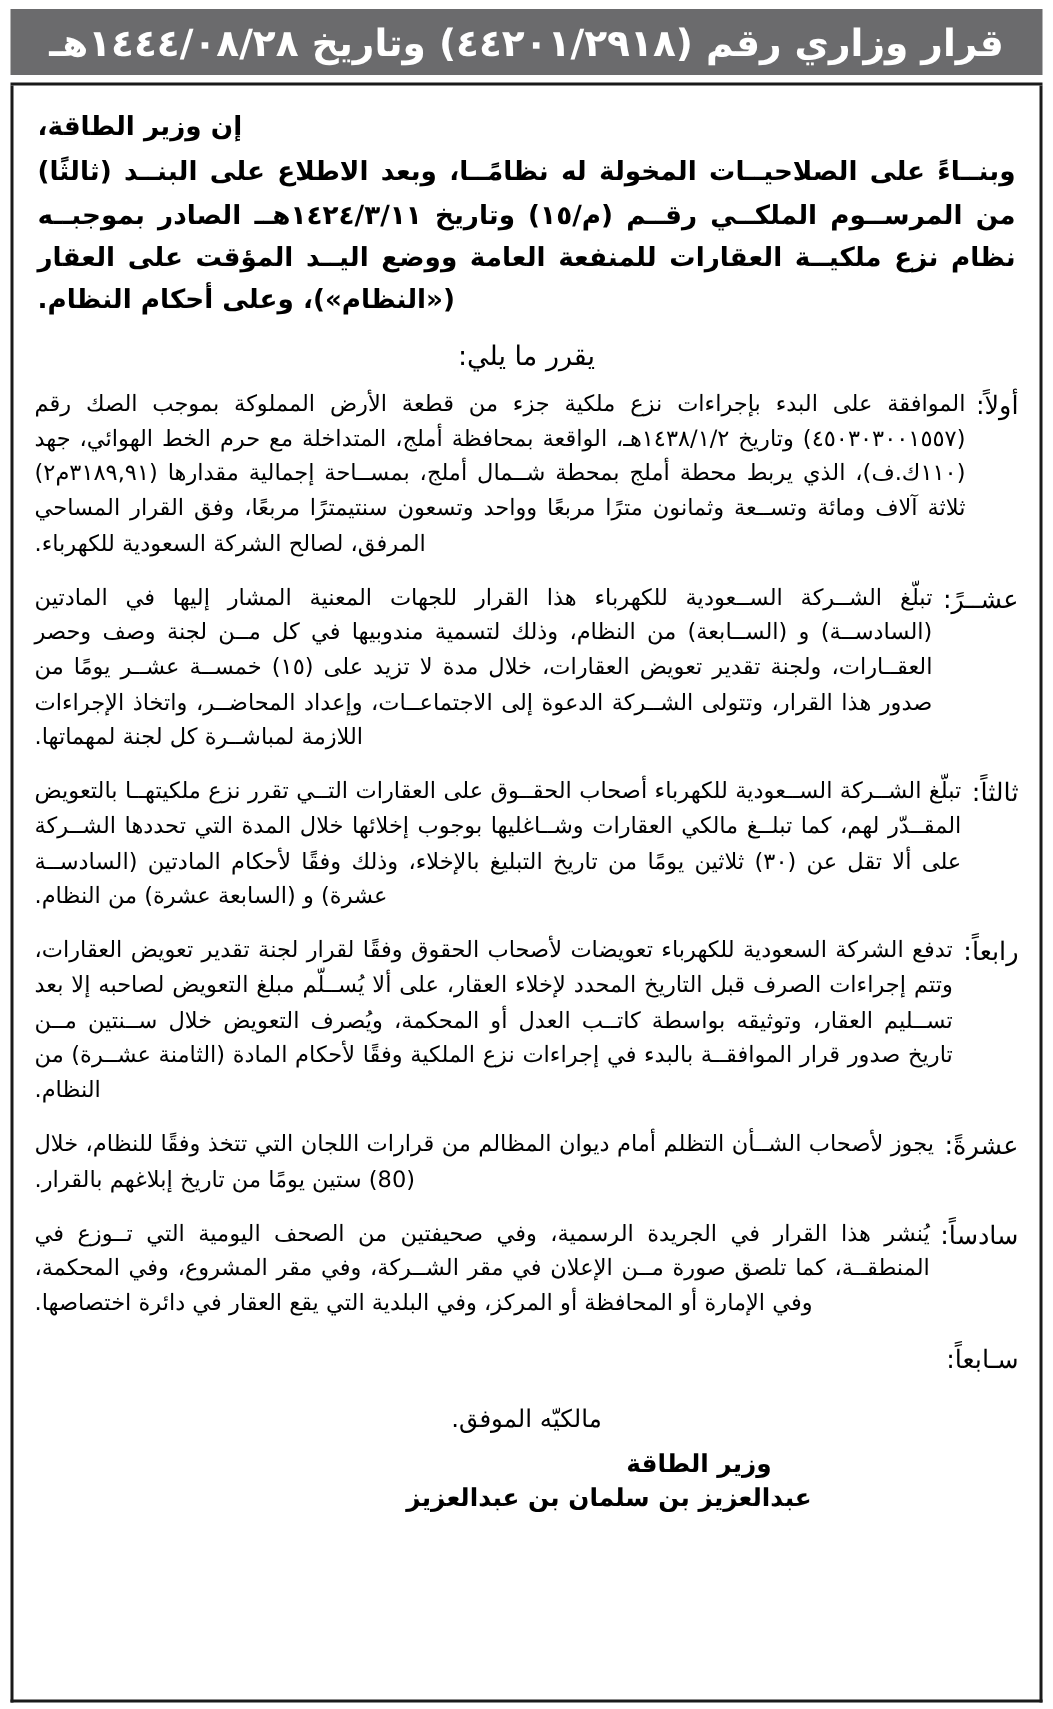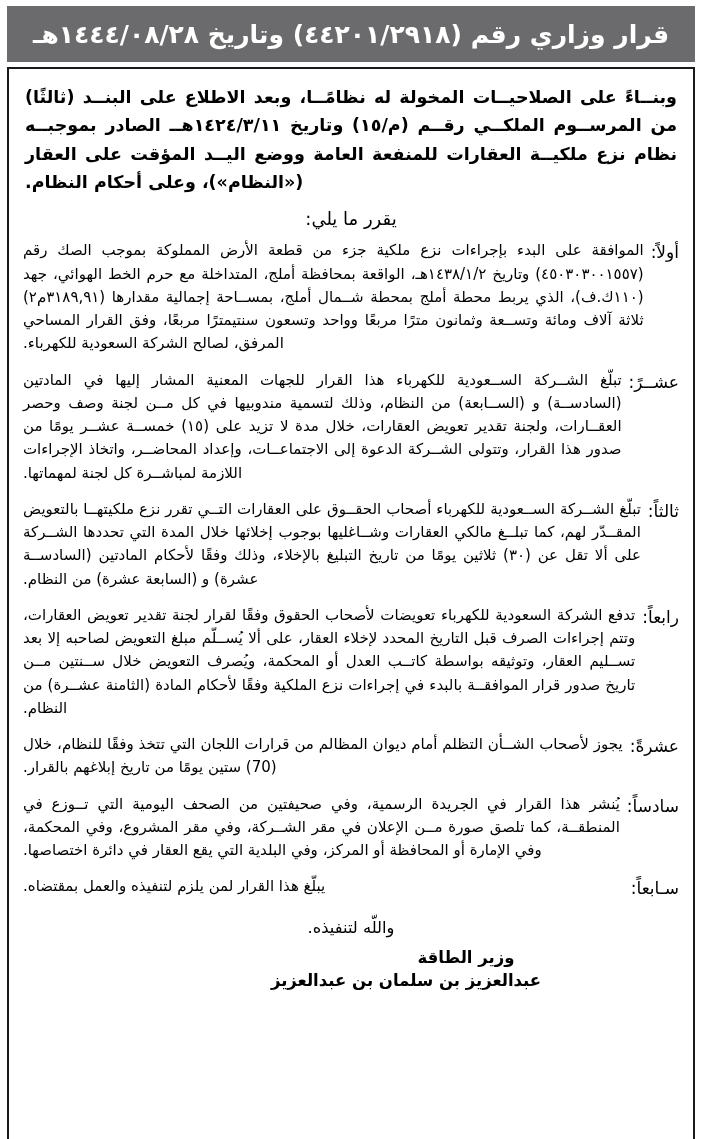--- a/index.html
+++ b/index.html
@@ -28,7 +28,7 @@
   
   .header-bar {
     background: #6b6b6d;
-    height: 56px;
+    height: 44px;
     display: flex;
     align-items: center;
     justify-content: center;

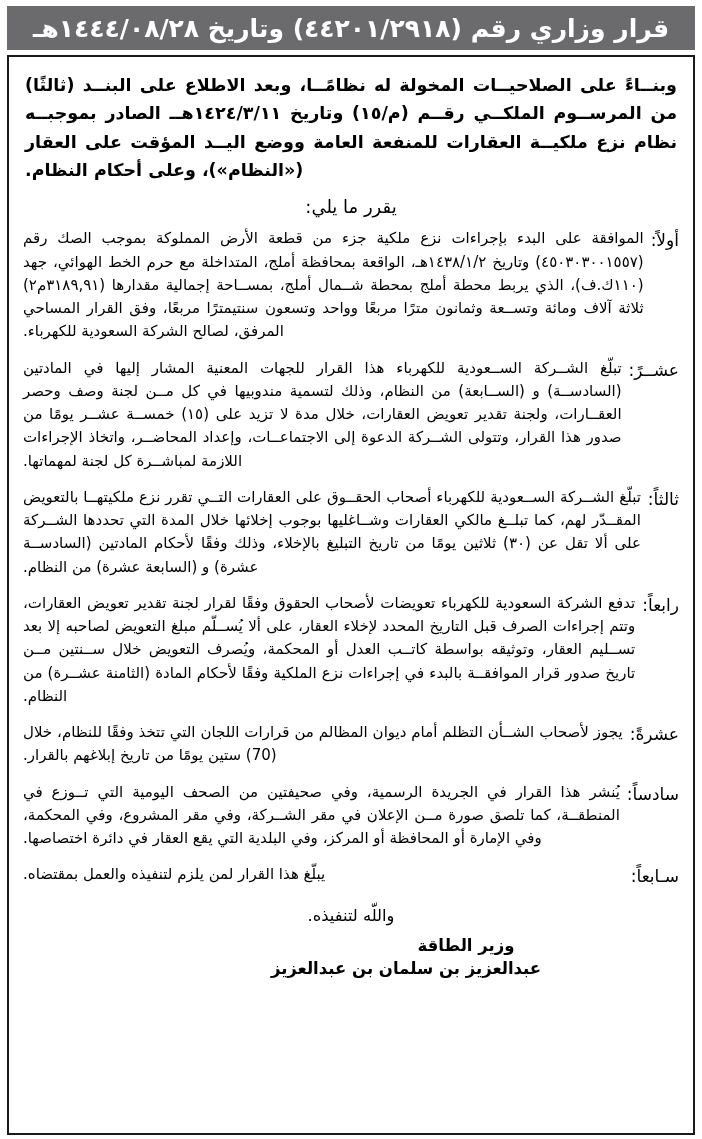--- a/index.html
+++ b/index.html
@@ -158,6 +158,7 @@
   <div class="frame">
 
     <div class="preamble">
+      <div class="lead">إن وزير الطاقة،</div>
       <div class="para">وبنــاءً على الصلاحيــات المخولة له نظامًــا، وبعد الاطلاع على البنــد (ثالثًا) من المرســوم الملكــي رقــم (م/١٥) وتاريخ ١٤٢٤/٣/١١هــ الصادر بموجبــه نظام نزع ملكيــة العقارات للمنفعة العامة ووضع اليــد المؤقت على العقار («النظام»)، وعلى أحكام النظام.</div>
     </div>
 

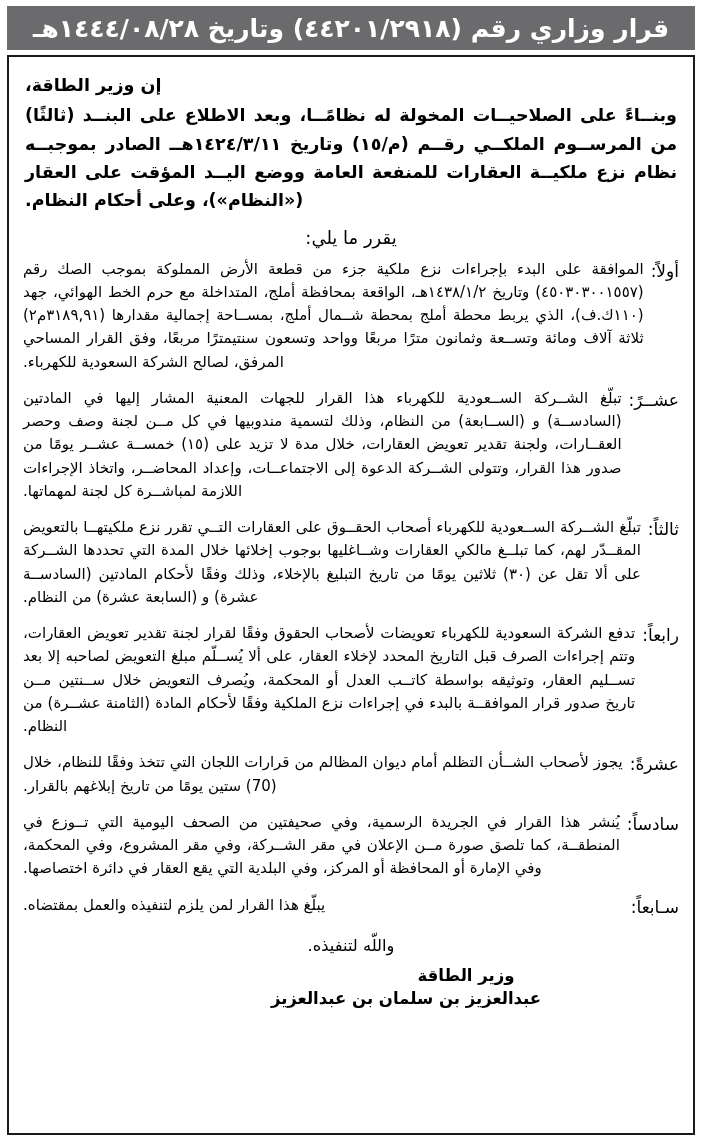--- a/index.html
+++ b/index.html
@@ -186,7 +186,7 @@
 
     <div class="clause">
       <div class="clause-label">عشرةً:</div>
-      <div class="clause-body">يجوز لأصحاب الشــأن التظلم أمام ديوان المظالم من قرارات اللجان التي تتخذ وفقًا للنظام، خلال (70) ستين يومًا من تاريخ إبلاغهم بالقرار.</div>
+      <div class="clause-body">يجوز لأصحاب الشــأن التظلم أمام ديوان المظالم من قرارات اللجان التي تتخذ وفقًا للنظام، خلال (80) ستين يومًا من تاريخ إبلاغهم بالقرار.</div>
     </div>
 
     <div class="clause">

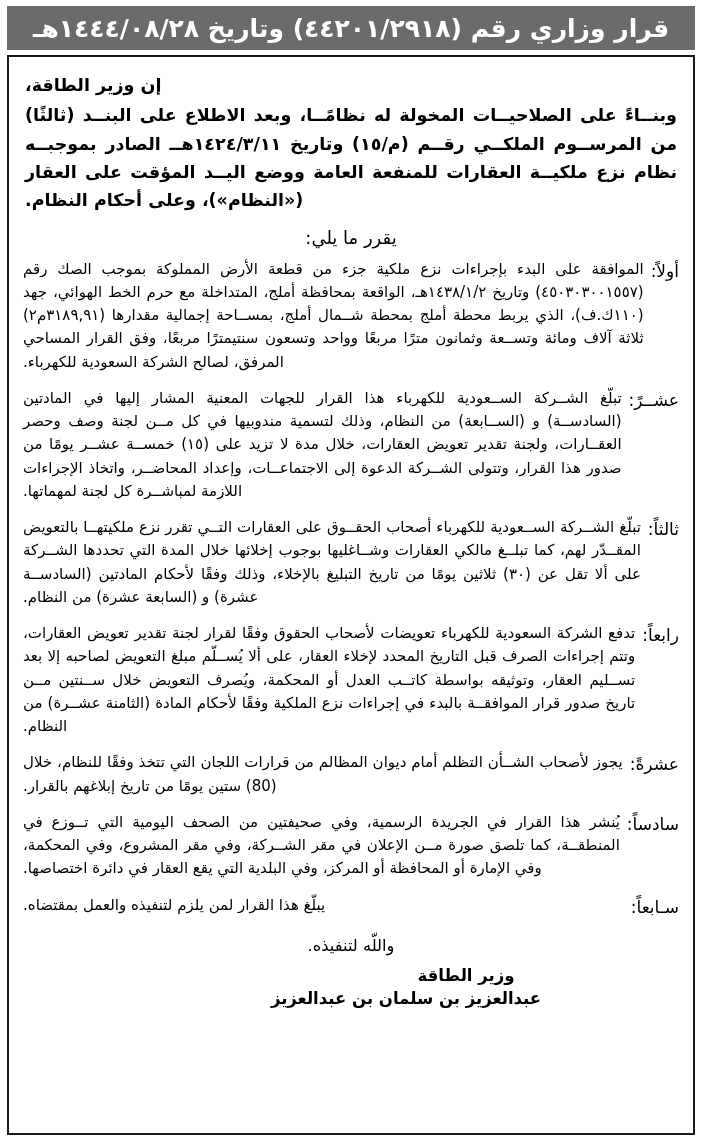--- a/index.html
+++ b/index.html
@@ -196,7 +196,6 @@
 
     <div class="clause">
       <div class="clause-label">سـابعاً:</div>
-      <div class="clause-body">يبلّغ هذا القرار لمن يلزم لتنفيذه والعمل بمقتضاه.</div>
     </div>
 
     <div class="closing">واللّه لتنفيذه.</div>

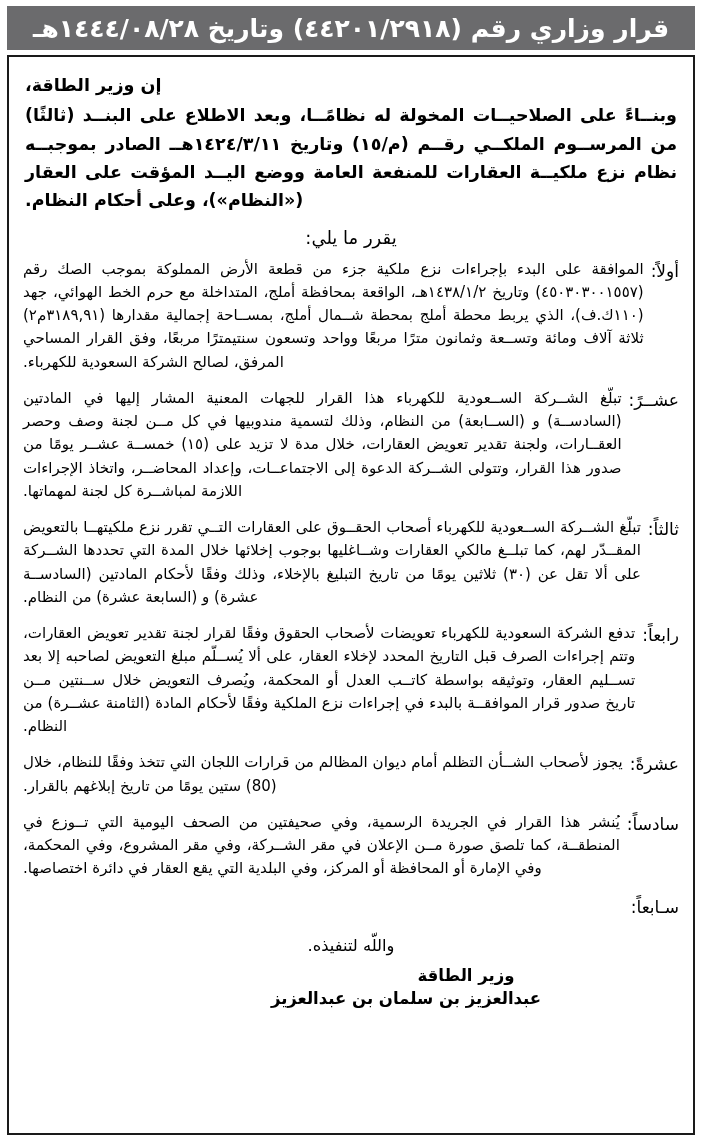--- a/index.html
+++ b/index.html
@@ -198,7 +198,7 @@
       <div class="clause-label">سـابعاً:</div>
     </div>
 
-    <div class="closing">واللّه لتنفيذه.</div>
+    <div class="closing">مالكيّه الموفق.</div>
 
     <div class="sign-block">
       <span class="sign-title">وزير الطاقة</span>

